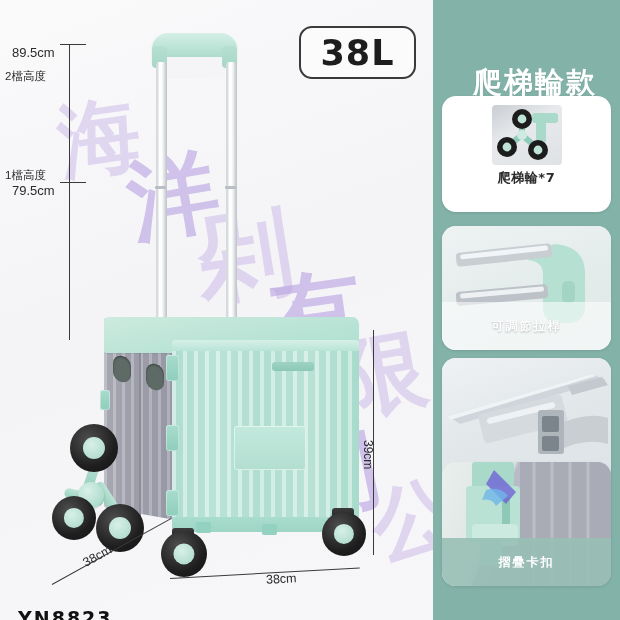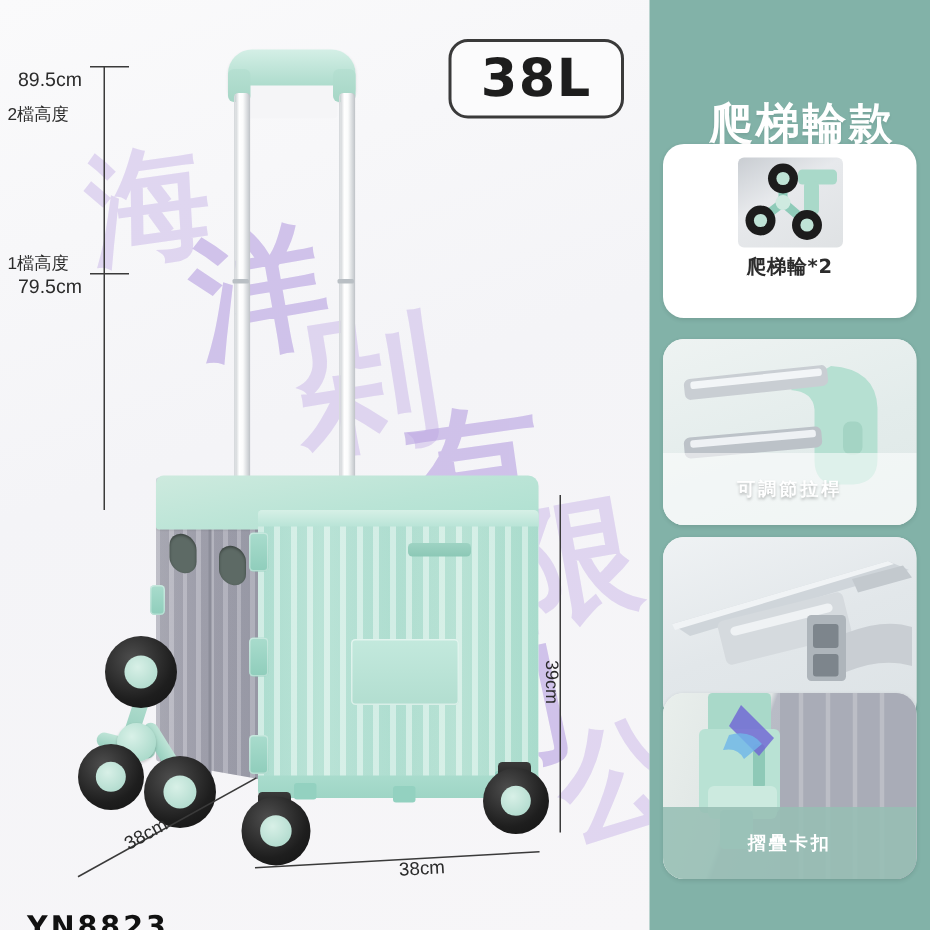--- a/index.html
+++ b/index.html
@@ -237,7 +237,7 @@
               <circle cx="30" cy="30" r="5" fill="#cfeae0"></circle>
             </svg>
           </div>
-          <div class="wh-cap">爬梯輪*2</div>
+          <div class="wh-cap">爬梯輪*7</div>
         </div>
       </div>
     </div>

